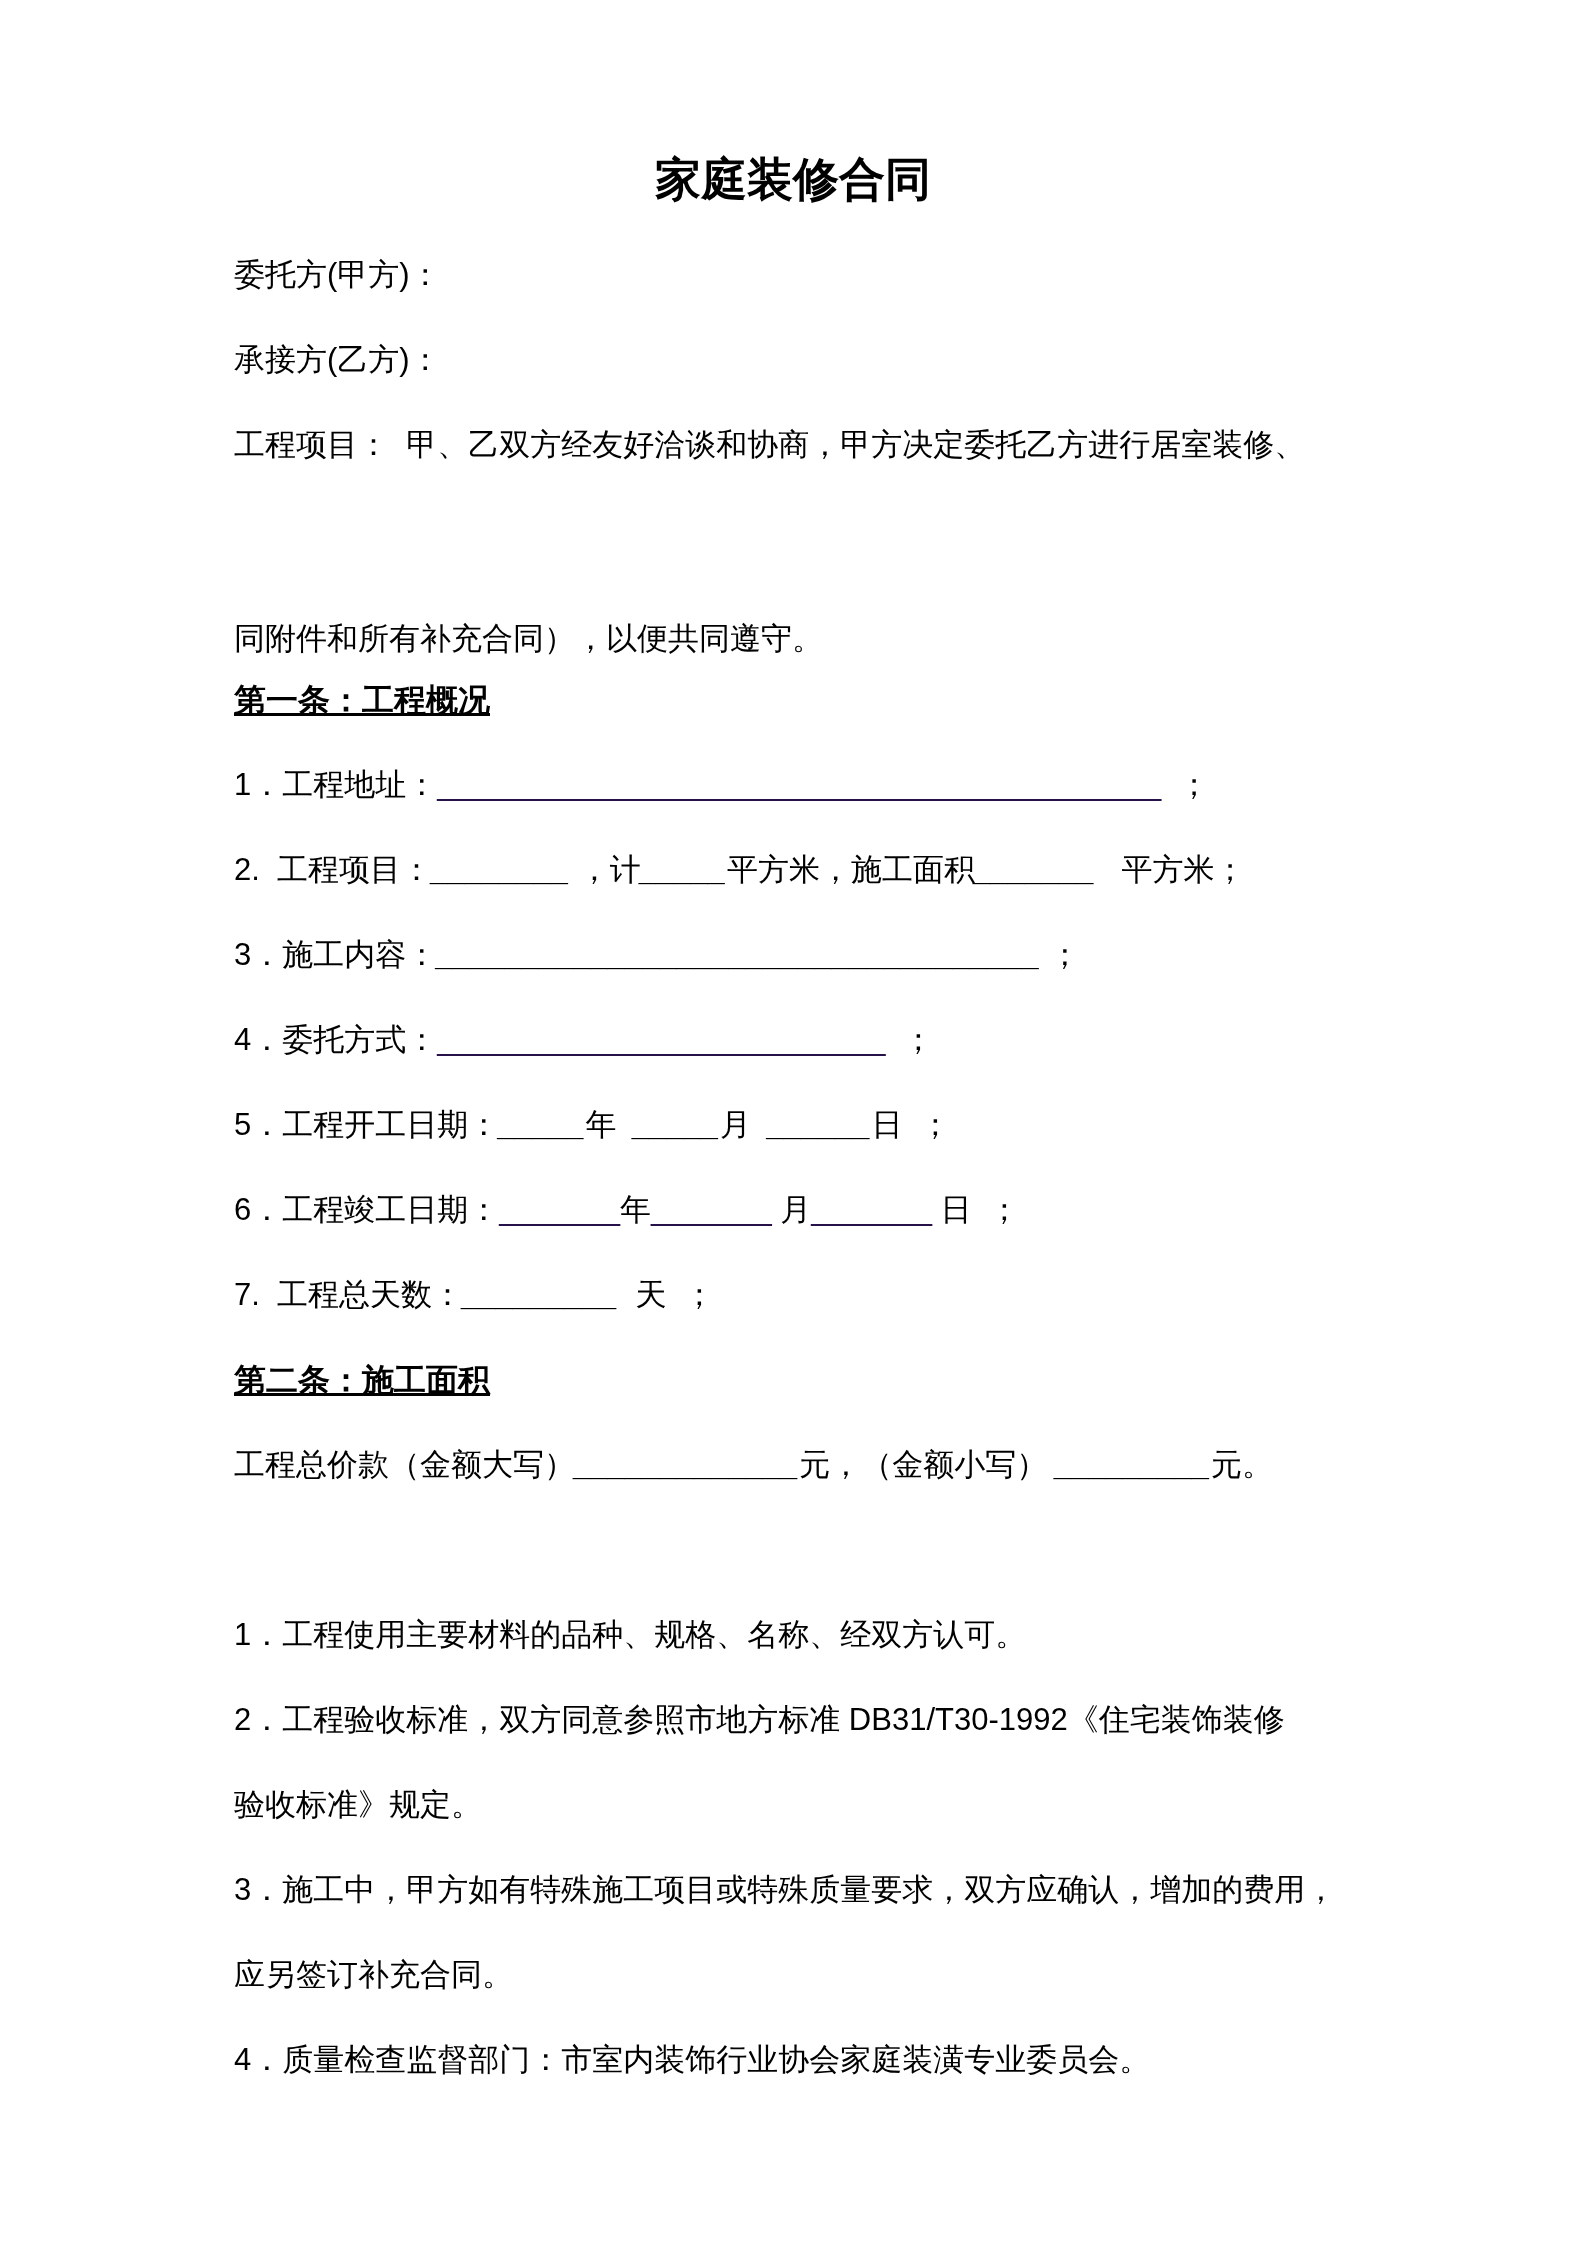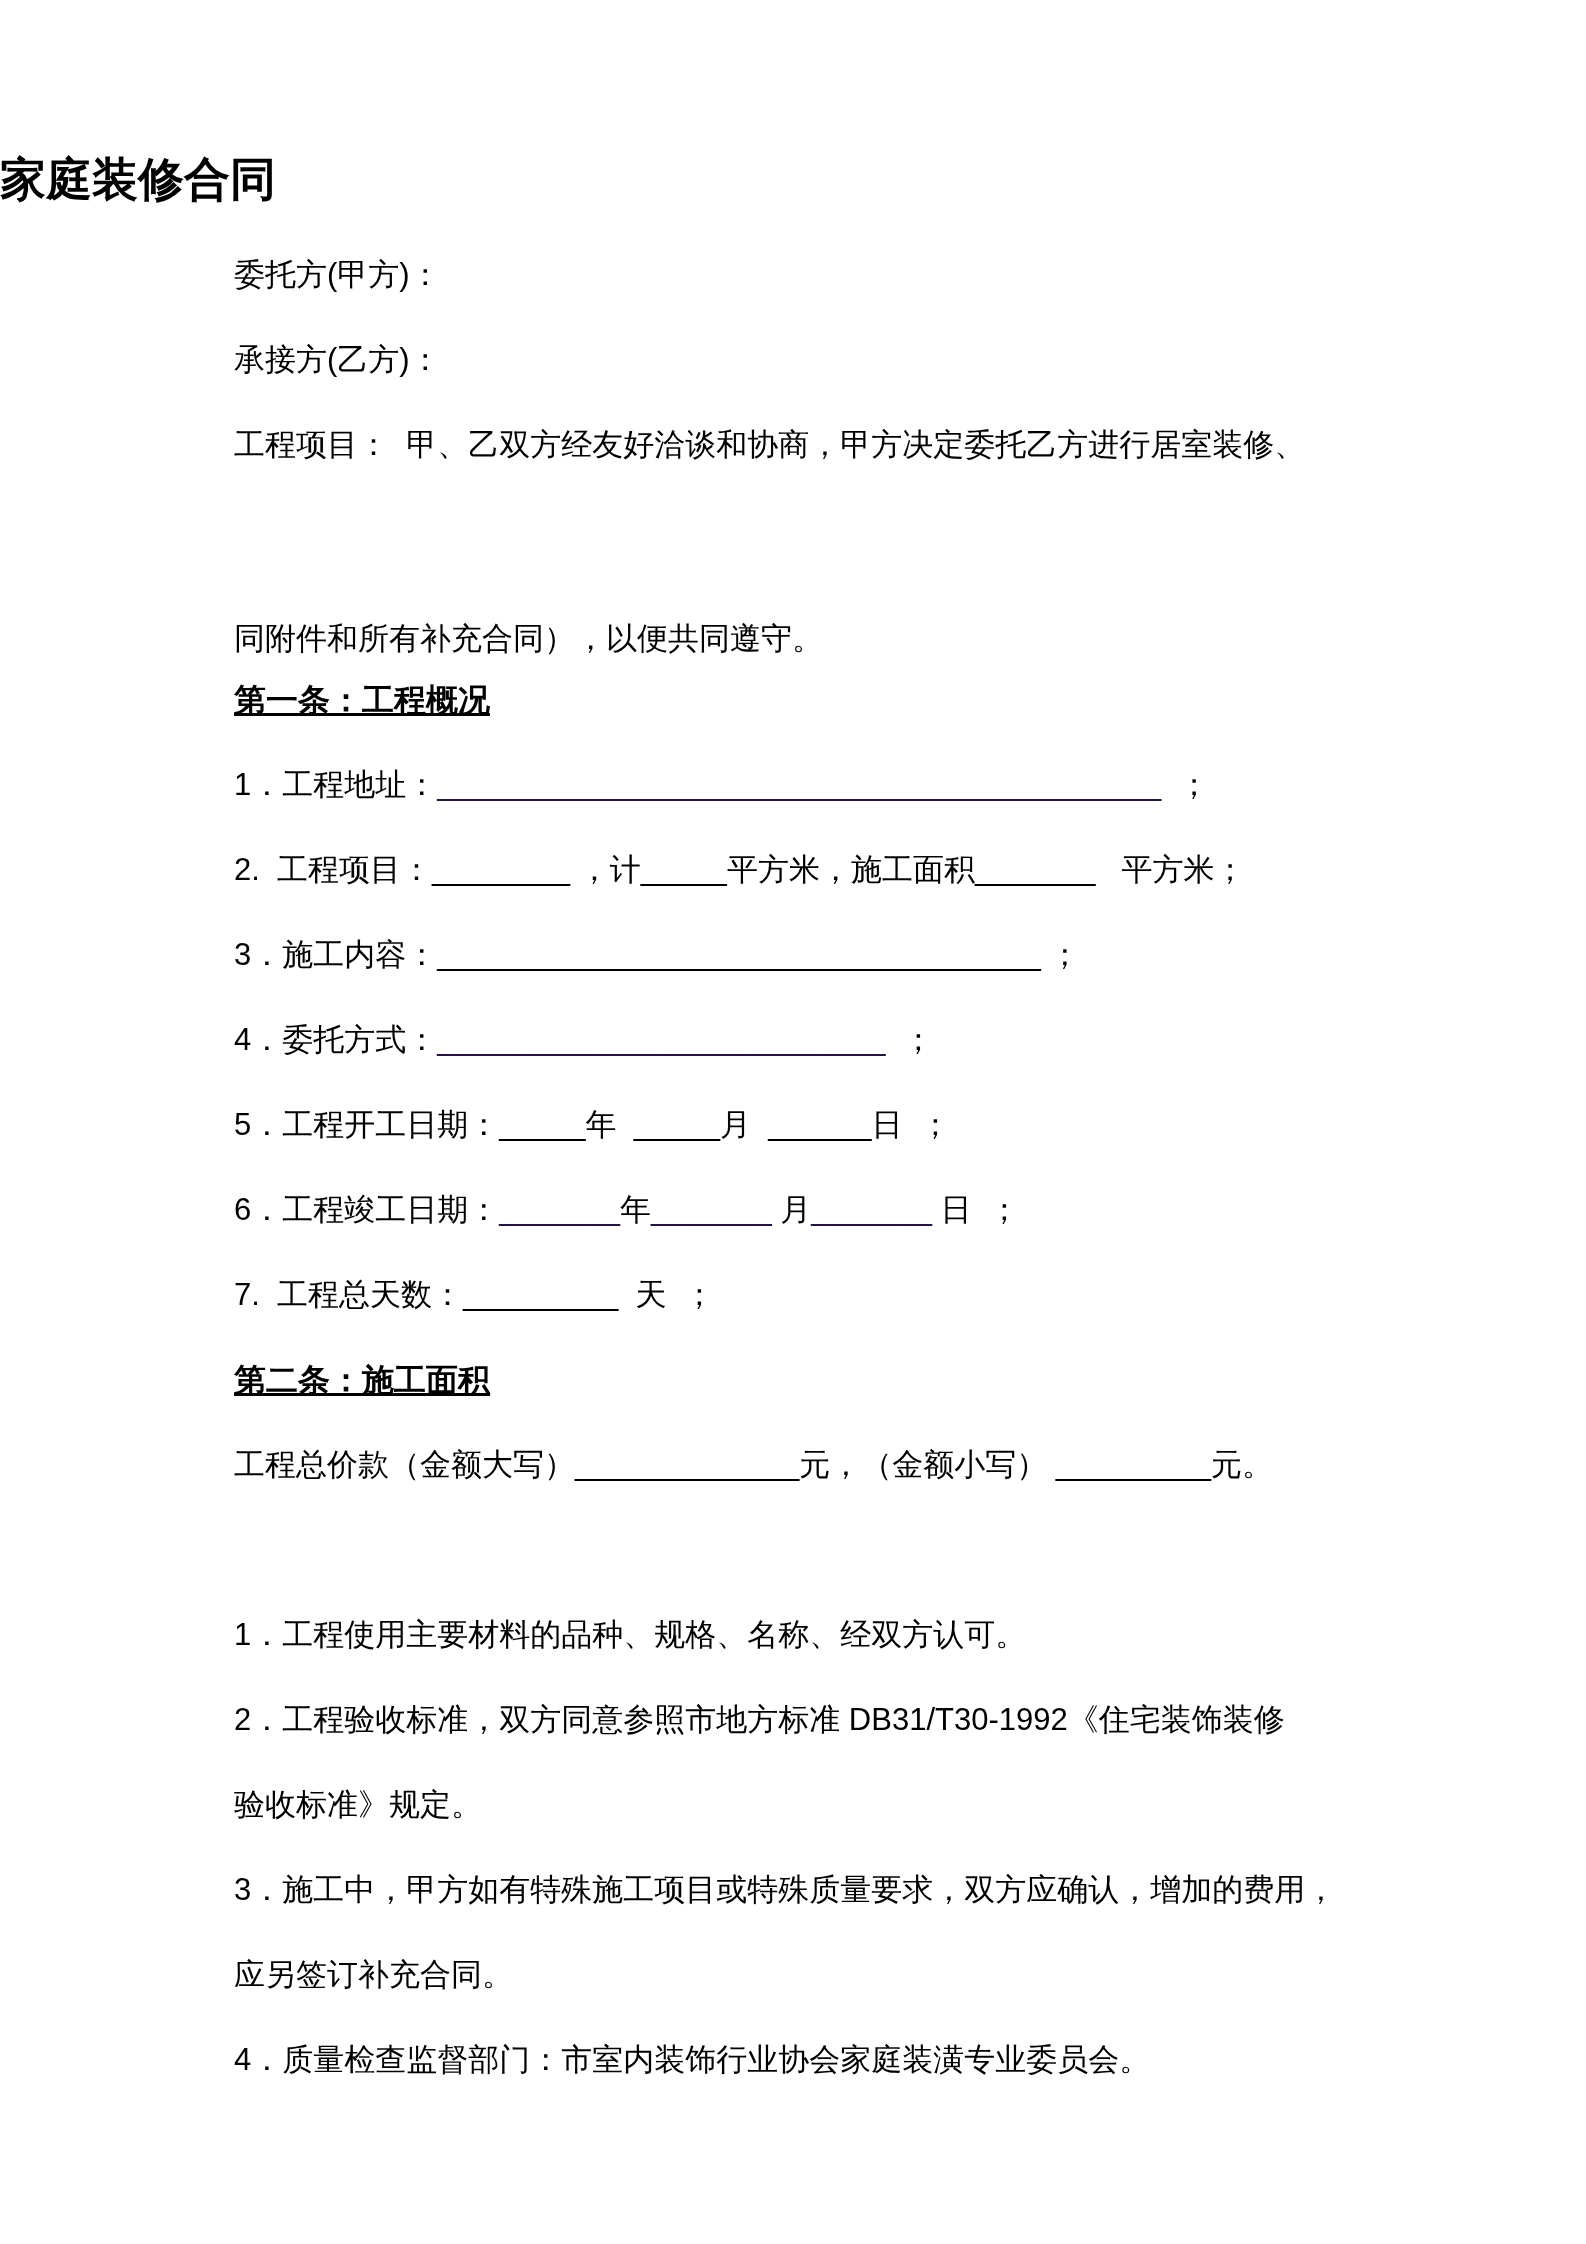--- a/index.html
+++ b/index.html
@@ -24,7 +24,7 @@
     left:0;
     right:0;
     width:1586px;
-    text-align:left;
+    text-align:center;
     font-size:46px;
     font-weight:bold;
     line-height:66px;

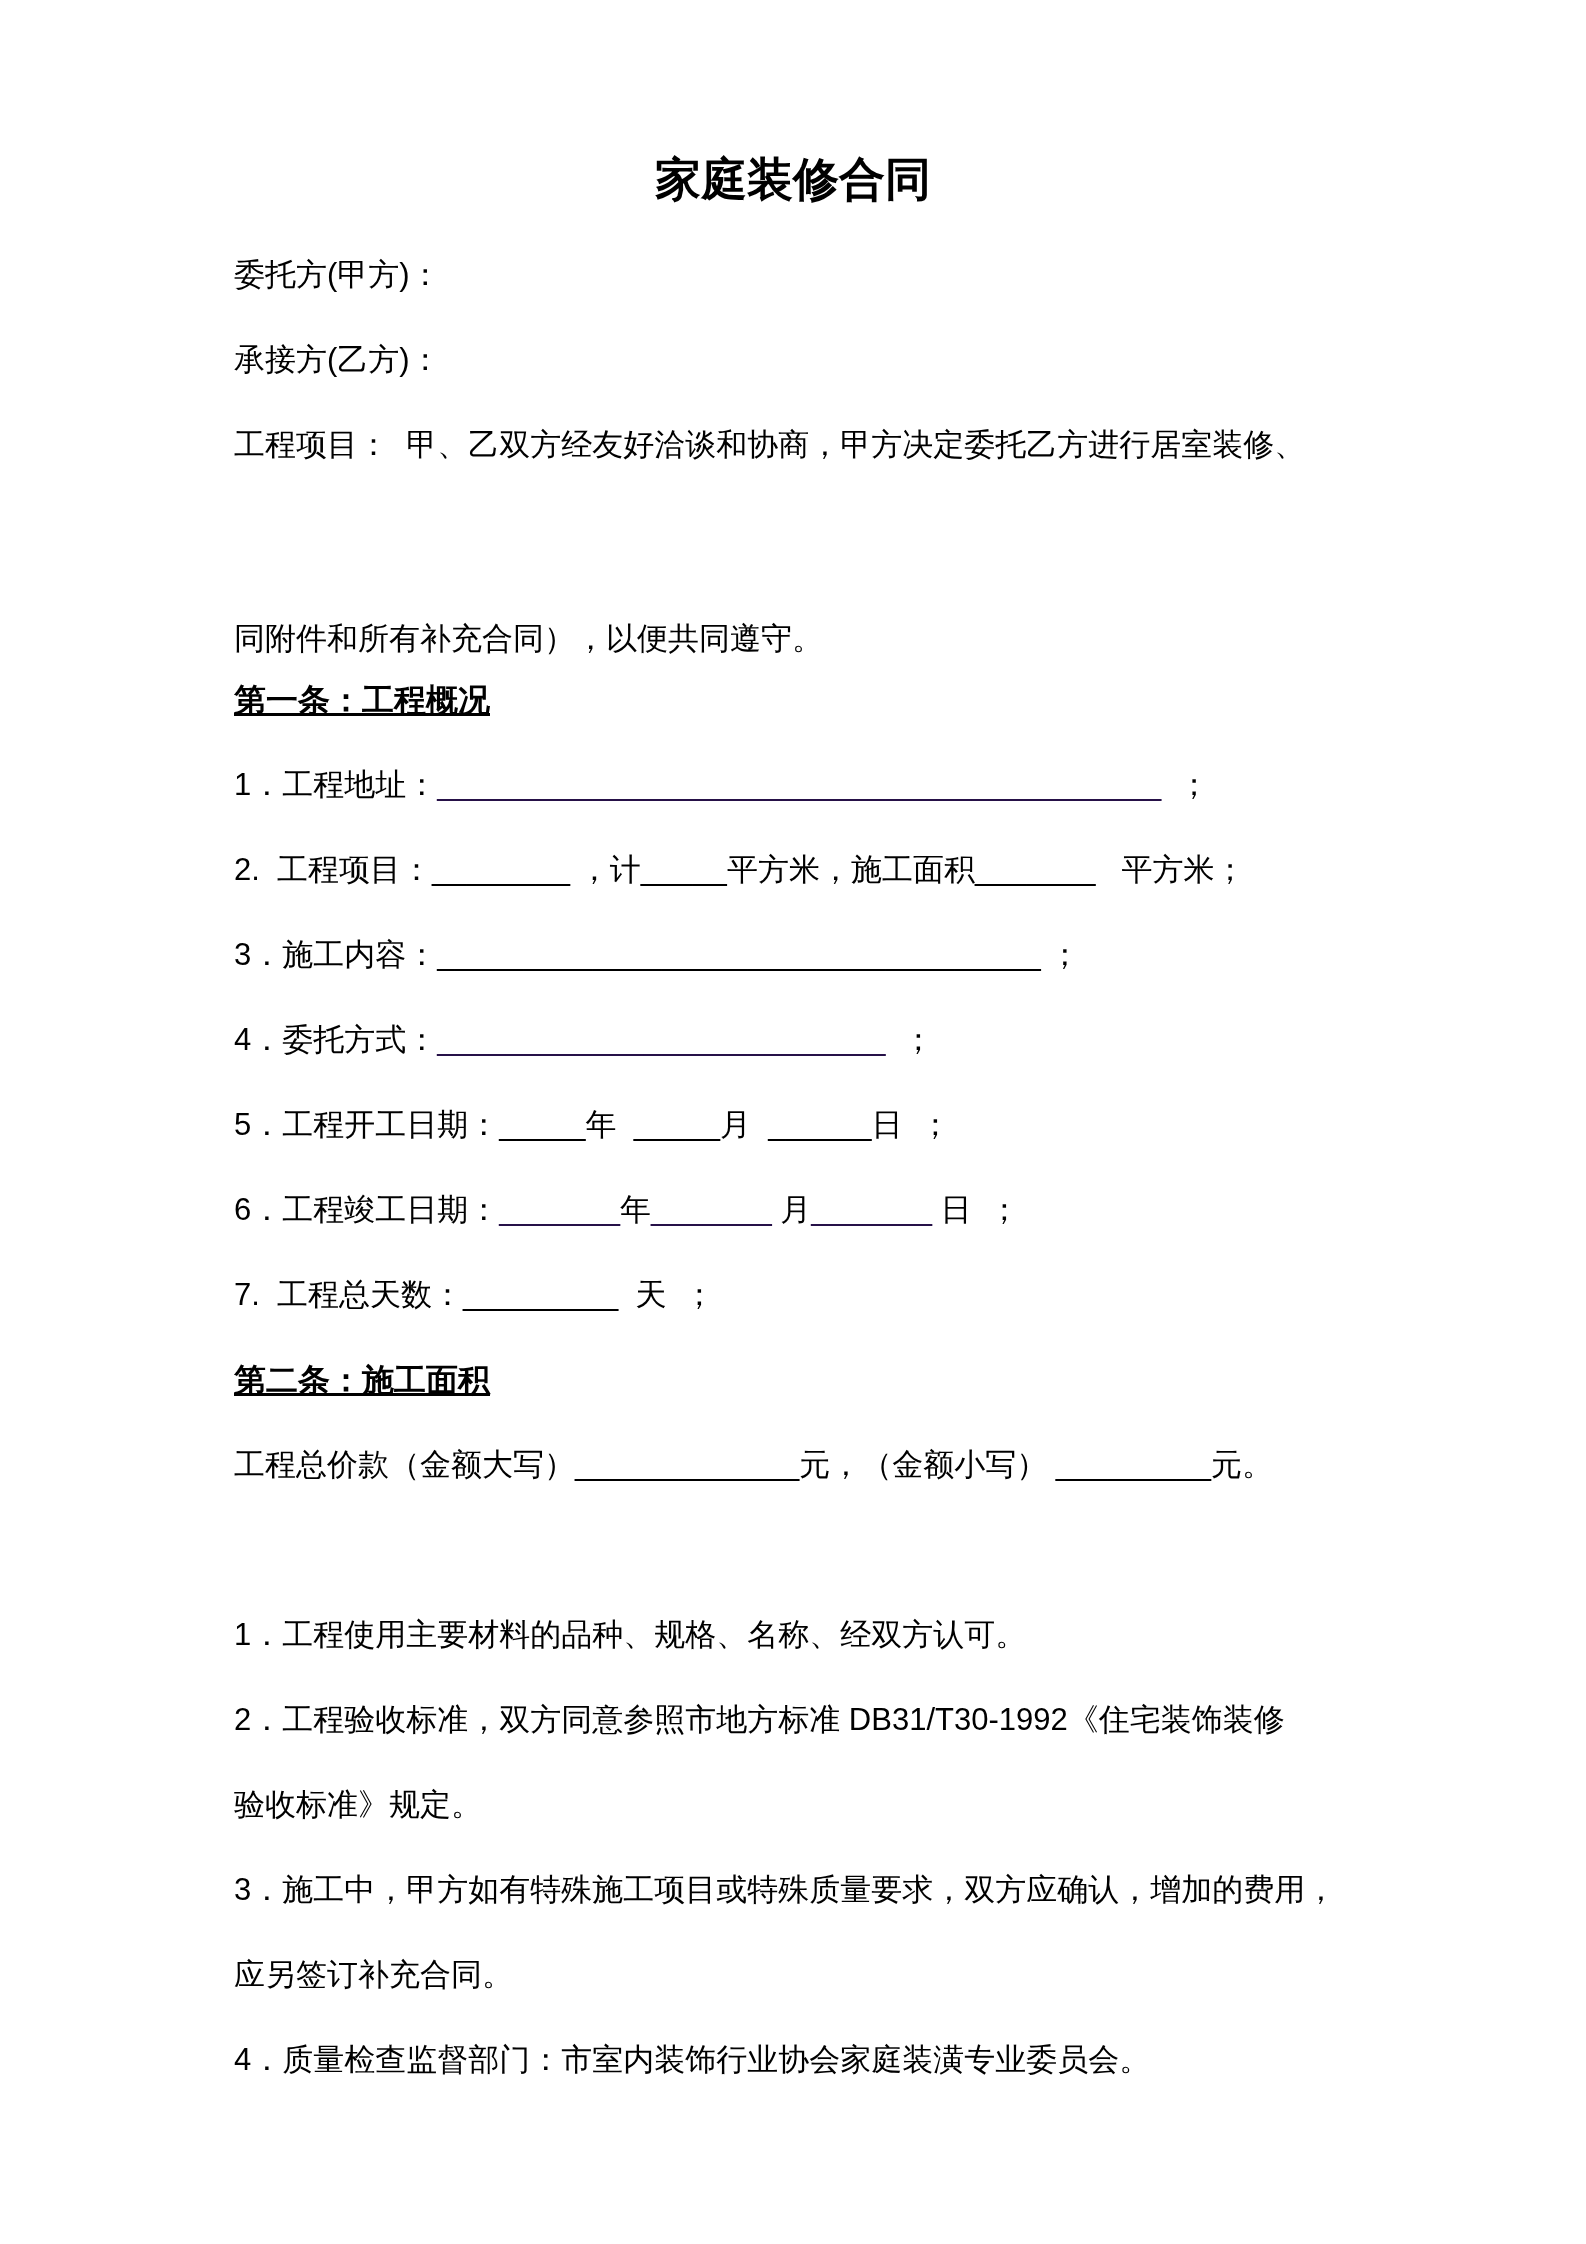--- a/index.html
+++ b/index.html
@@ -36,7 +36,7 @@
     text-decoration:underline;
   }
   .blank-purple{ color:var(--blank-purple,#261148);text-align:right; }
-  .blank-black{ color:var(--blank-black,#000000); }
+  .blank-black{ color:var(--blank-black,#000000);font-style:italic; }
 </style>
 </head>
 <body>

